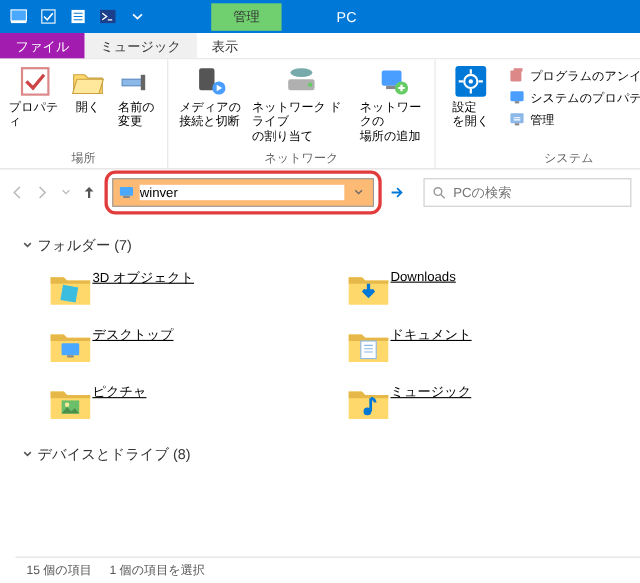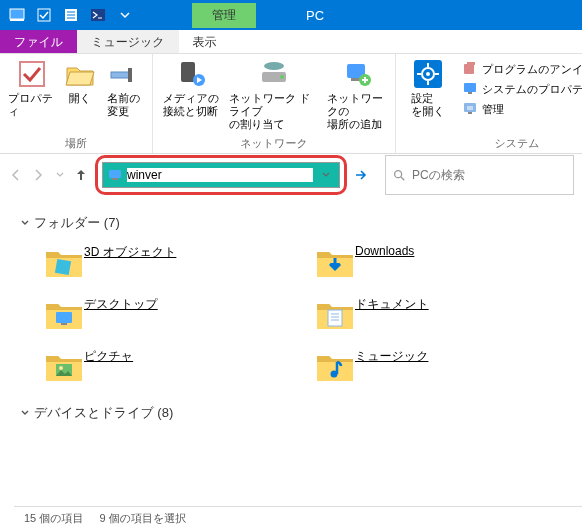--- a/index.html
+++ b/index.html
@@ -33,7 +33,7 @@
 .nav-arrow { width: 24px; height: 24px; display: flex; align-items: center; justify-content: center; color: #999; }
 .nav-arrow.enabled { color: #555; }
 .addr-wrap { border: 3px solid #e23b3b; border-radius: 10px; padding: 4px; }
-.addr-bar { width: 238px; height: 26px; border: 1px solid #999; display: flex; align-items: center; padding: 0 4px; gap: 4px; background: #14b8a6; }
+.addr-bar { width: 238px; height: 26px; border: 1px solid #999; display: flex; align-items: center; padding: 0 4px; gap: 4px; background: #fdba74; }
 .addr-bar input { border: none; outline: none; flex: 1; font-size: 12px; }
 .addr-bar .chev { color: #666; padding: 0 4px; }
 .go-btn { width: 24px; height: 24px; display: flex; align-items: center; justify-content: center; color: #0078d7; }

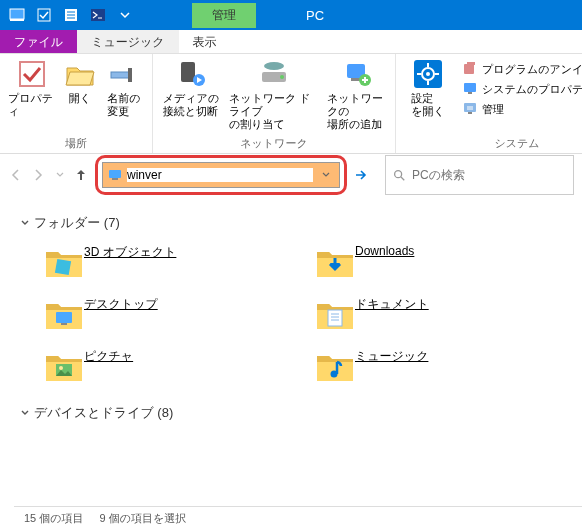--- a/index.html
+++ b/index.html
@@ -37,7 +37,7 @@
 .addr-bar input { border: none; outline: none; flex: 1; font-size: 12px; }
 .addr-bar .chev { color: #666; padding: 0 4px; }
 .go-btn { width: 24px; height: 24px; display: flex; align-items: center; justify-content: center; color: #0078d7; }
-.search-box { flex: 1; height: 40px; border: 1px solid #ccc; display: flex; align-items: center; padding: 0 6px; gap: 6px; color: #888; margin-left: 10px; }
+.search-box { flex: 1; height: 26px; border: 1px solid #ccc; display: flex; align-items: center; padding: 0 6px; gap: 6px; color: #888; margin-left: 10px; }
 .search-box input { border: none; outline: none; flex: 1; font-size: 12px; }
 
 .content { padding: 10px 20px; }

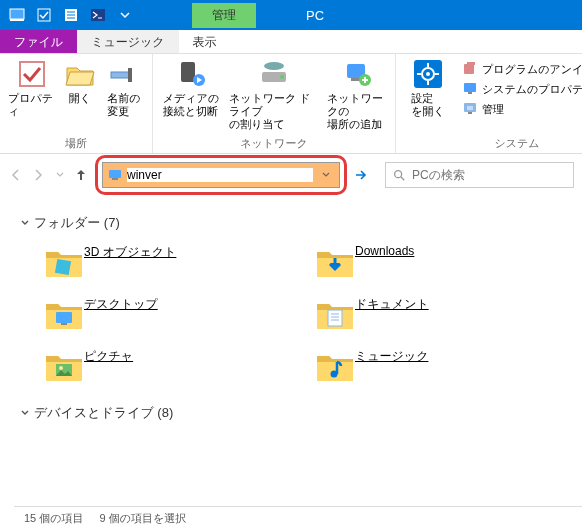--- a/index.html
+++ b/index.html
@@ -355,7 +355,7 @@
 
 <div class="statusbar">
   <span>15 個の項目</span>
-  <span>9 個の項目を選択</span>
+  <span>1 個の項目を選択</span>
 </div>
 
 </body></html>

